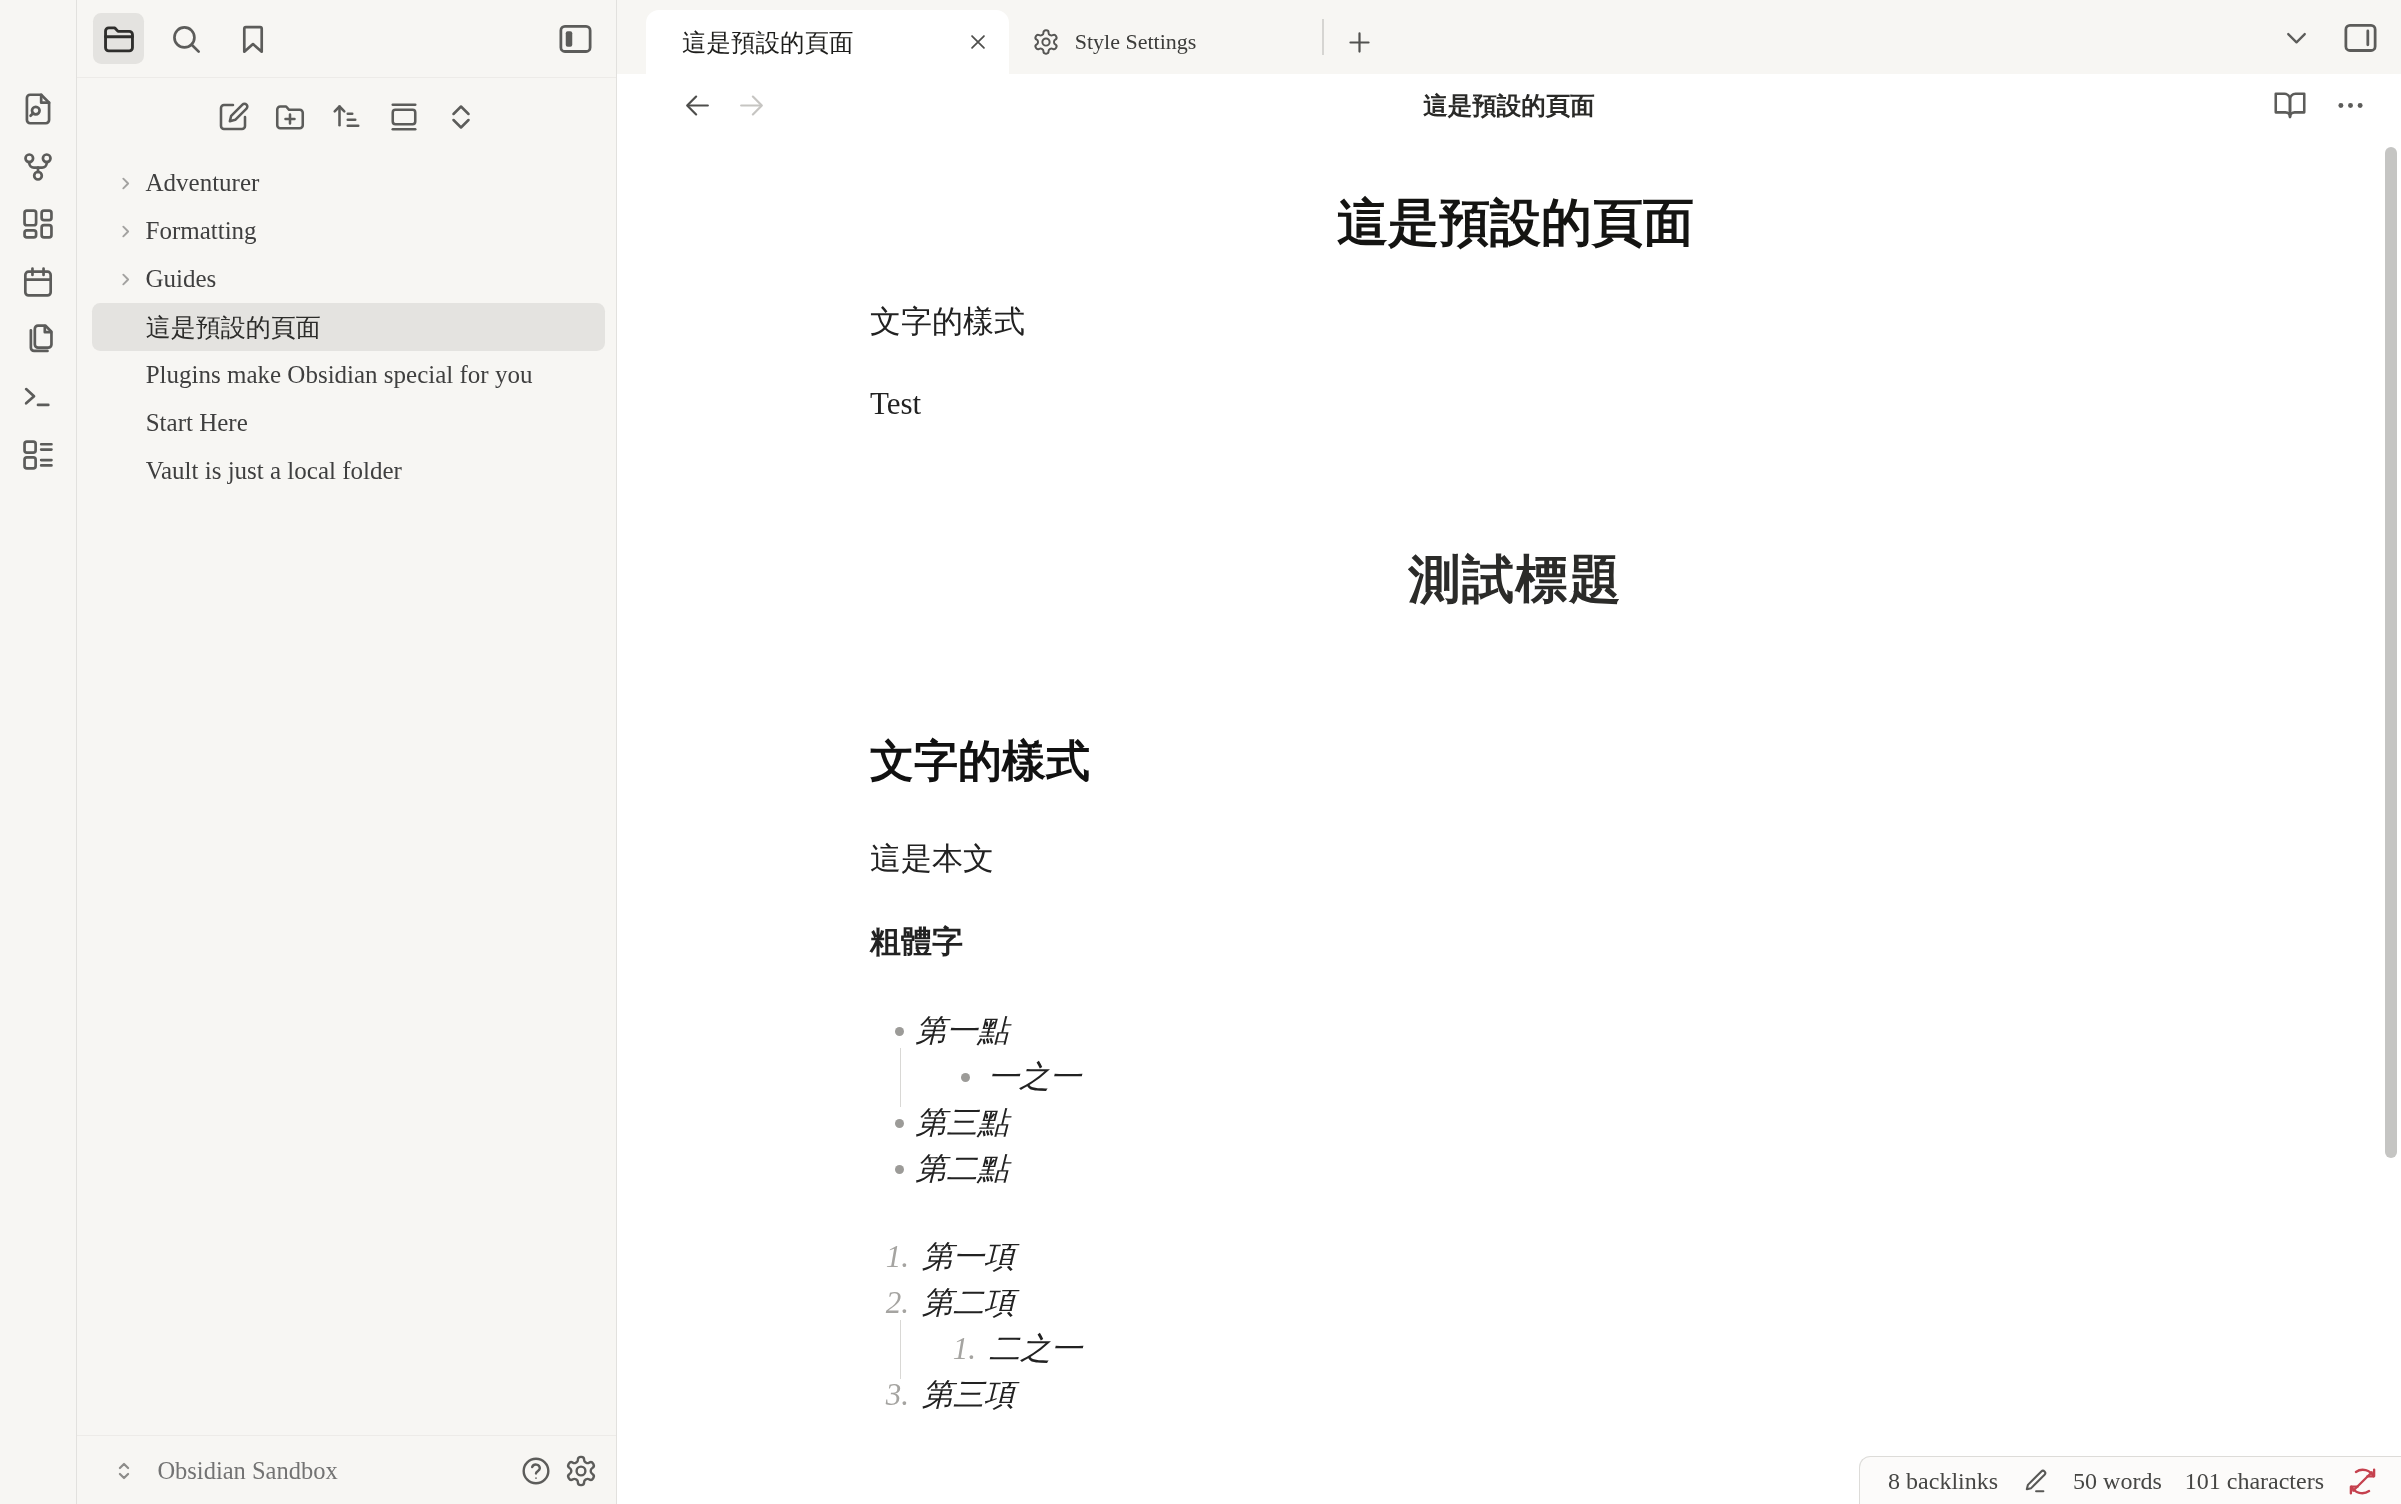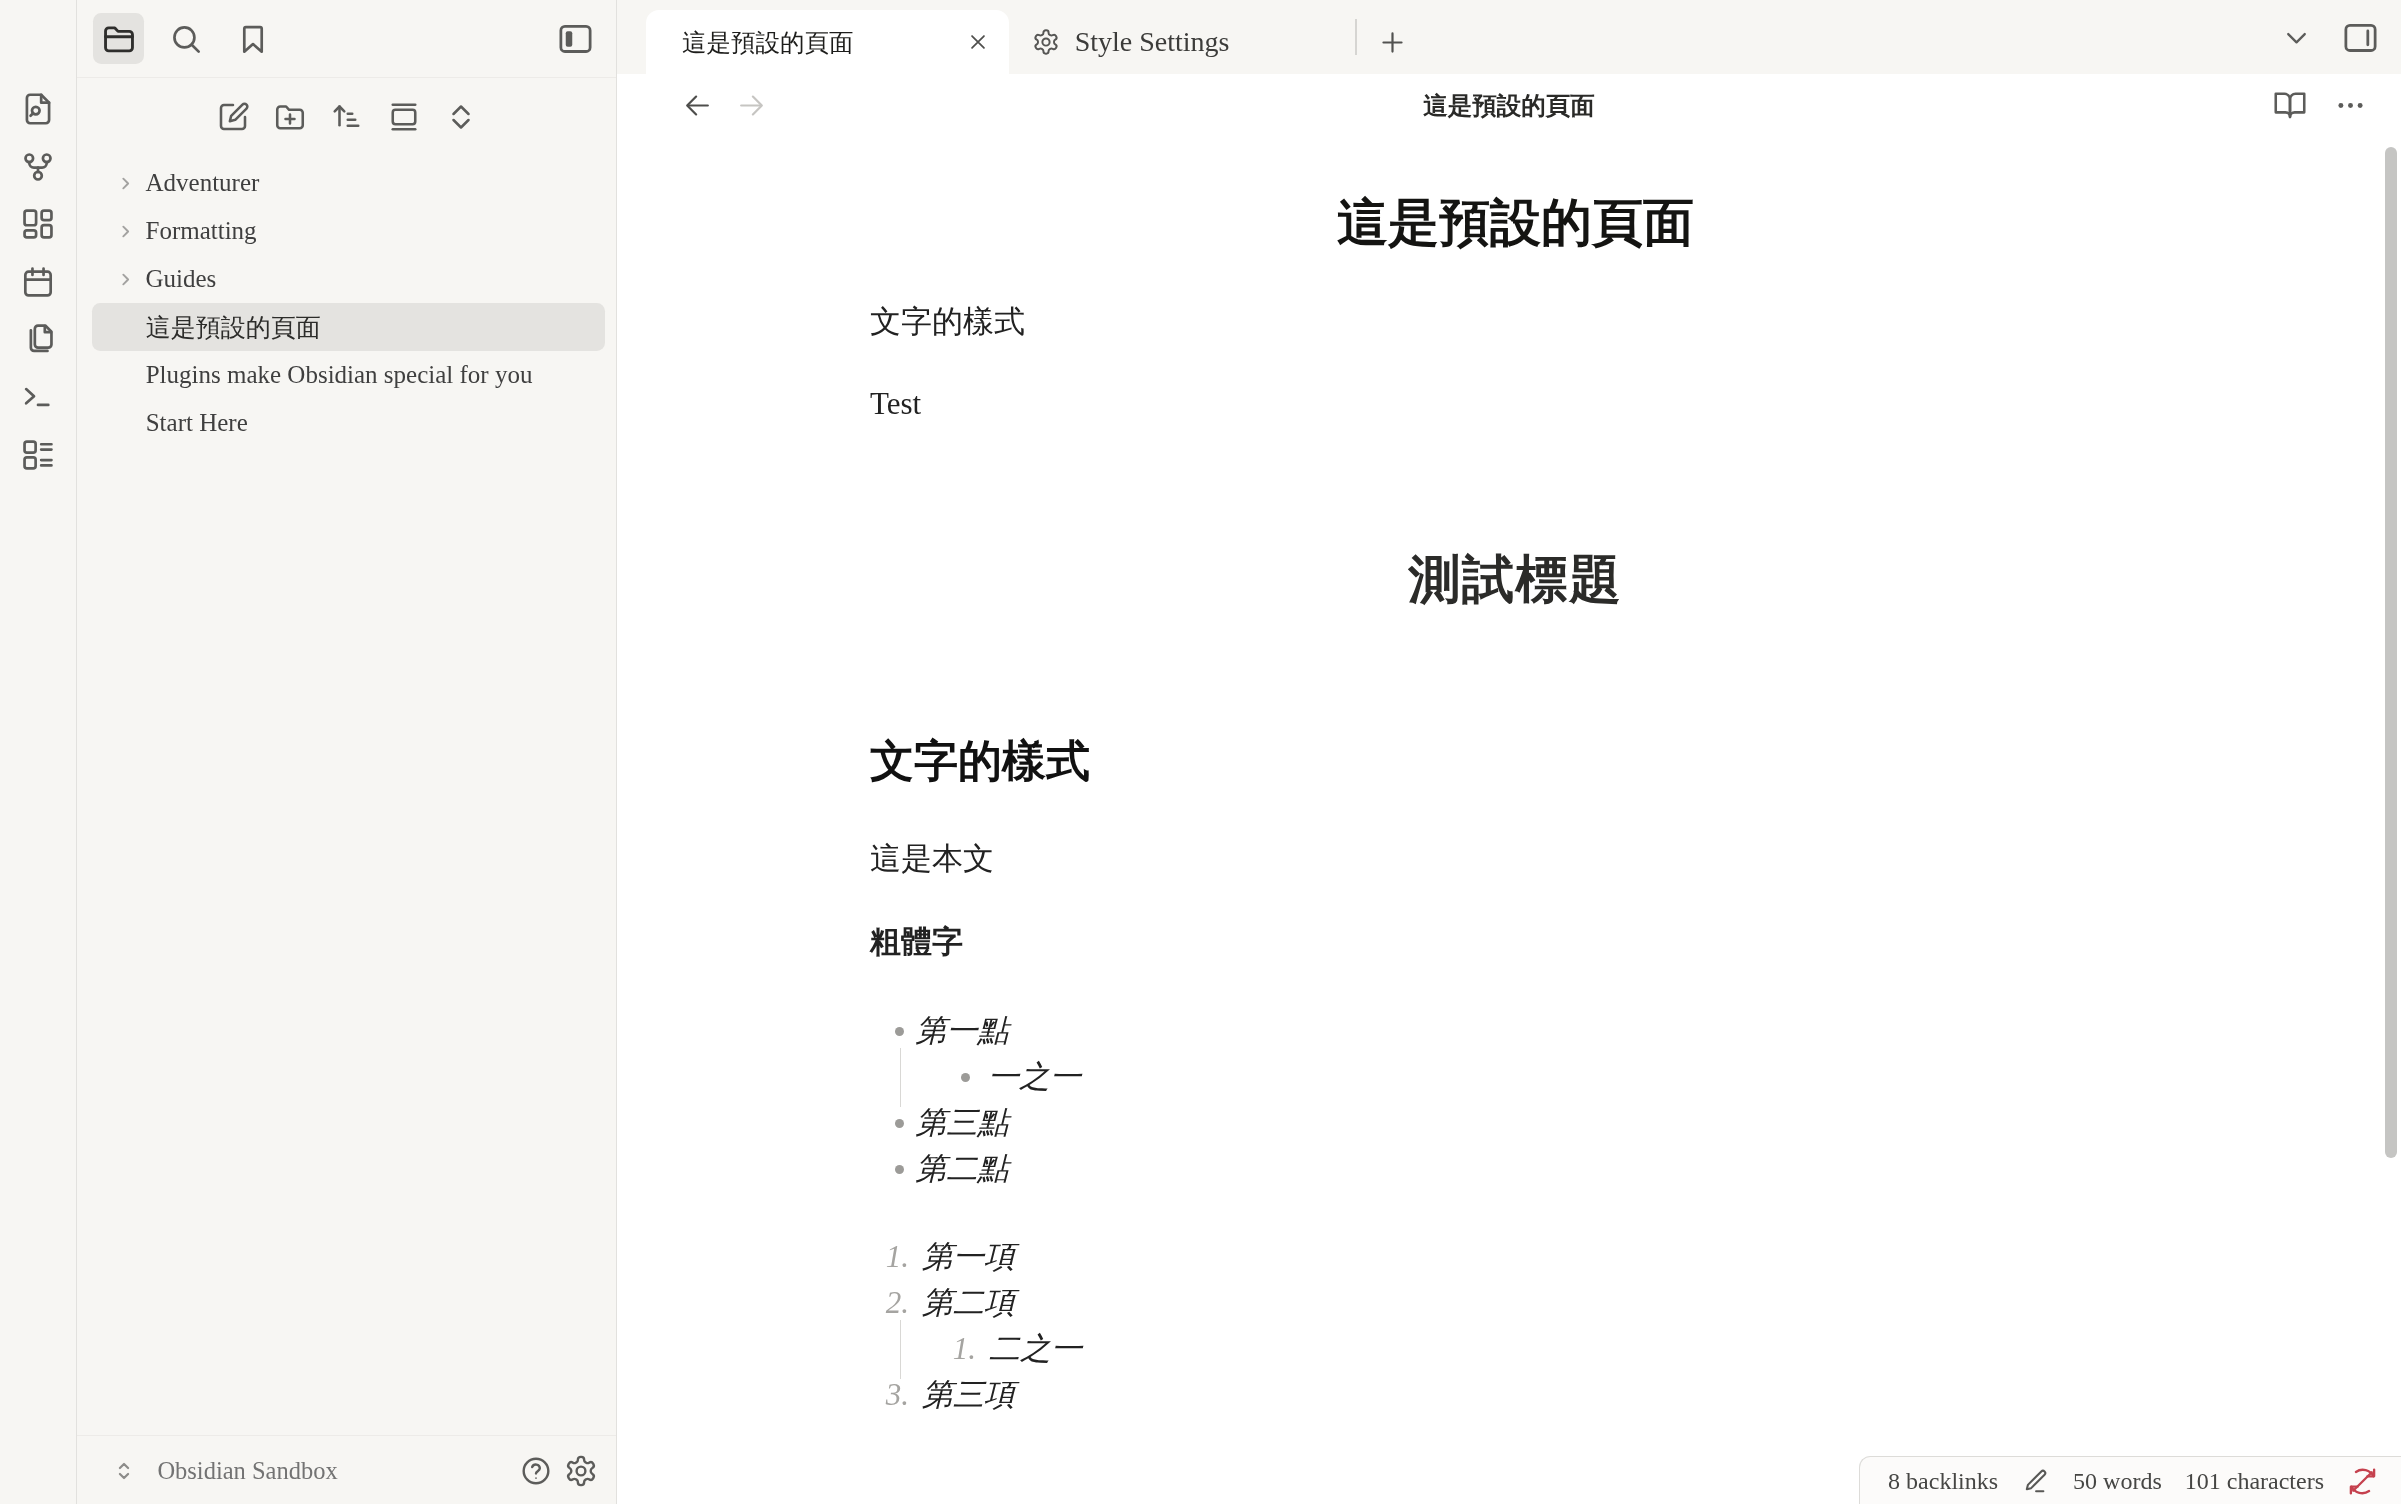--- a/index.html
+++ b/index.html
@@ -74,7 +74,7 @@
   .tab-active .tab-label{flex:1;white-space:nowrap;overflow:hidden;}
   .tab-inactive{
     height:64px;display:flex;align-items:center;gap:14.7px;
-    padding:0 28px 0 23px;font-size:28px;color:#3c3c3a;cursor:pointer;background:none;border:none;
+    padding:0 28px 0 23px;font-size:22px;color:#3c3c3a;cursor:pointer;background:none;border:none;
     font-family:inherit;
   }
   .tab-divider{width:1.6px;height:36px;background:#d6d5d2;align-self:center;margin-left:98px;}

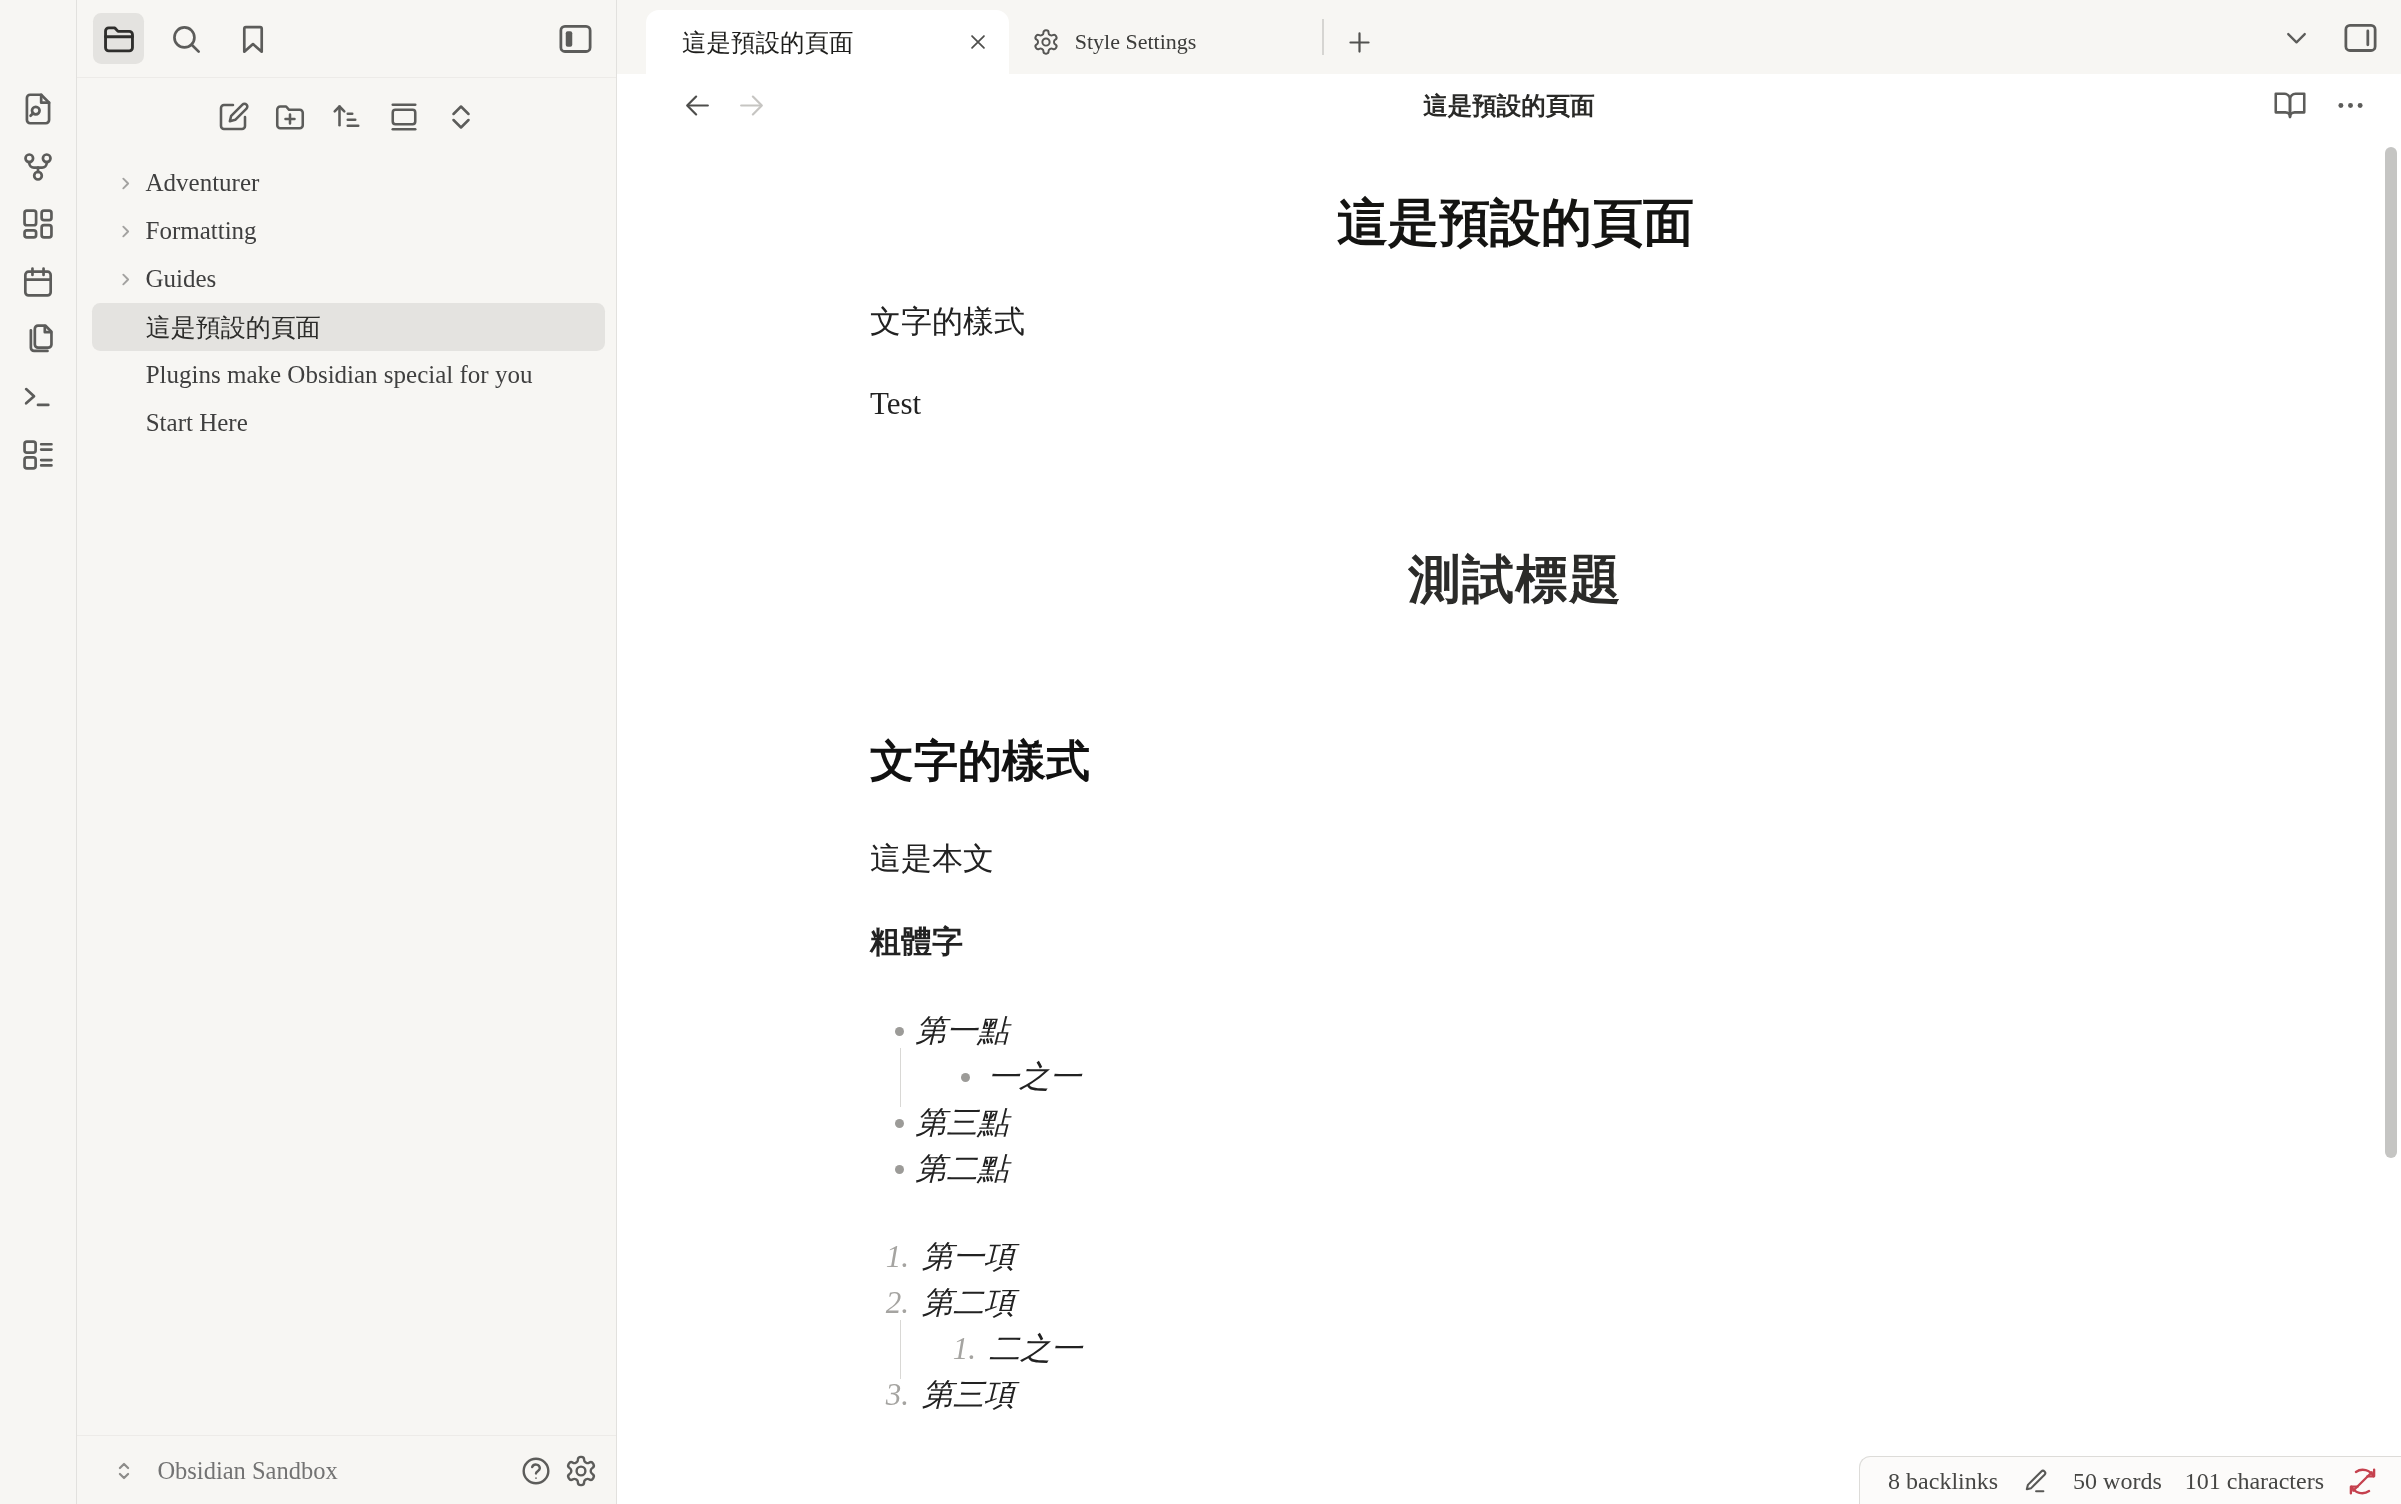--- a/index.html
+++ b/index.html
@@ -274,6 +274,9 @@
       <div class="tree-row file">
         <span>Start Here</span>
       </div>
+      <div class="tree-row file">
+        <span>Vault is just a local folder</span>
+      </div>
     </div>
 
     <div class="vault-row">

